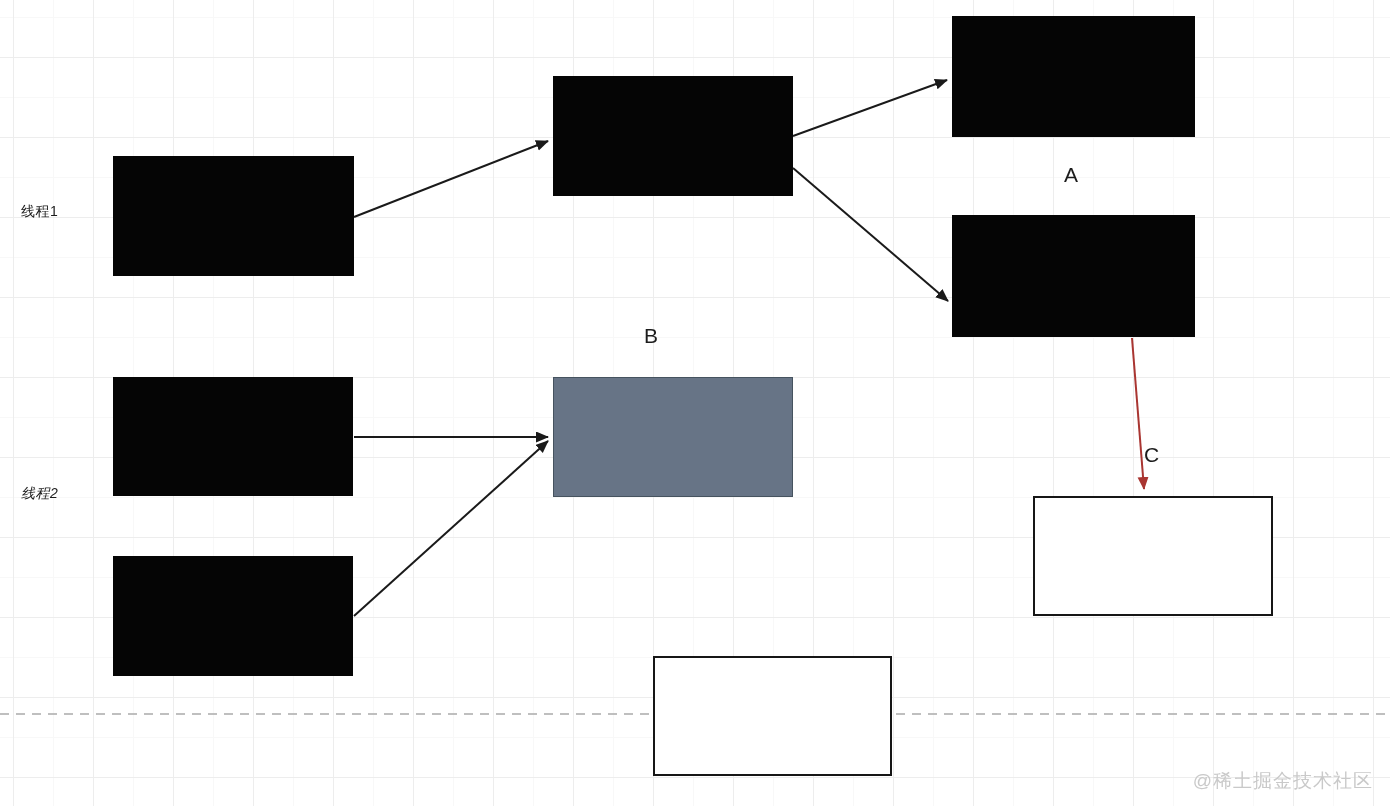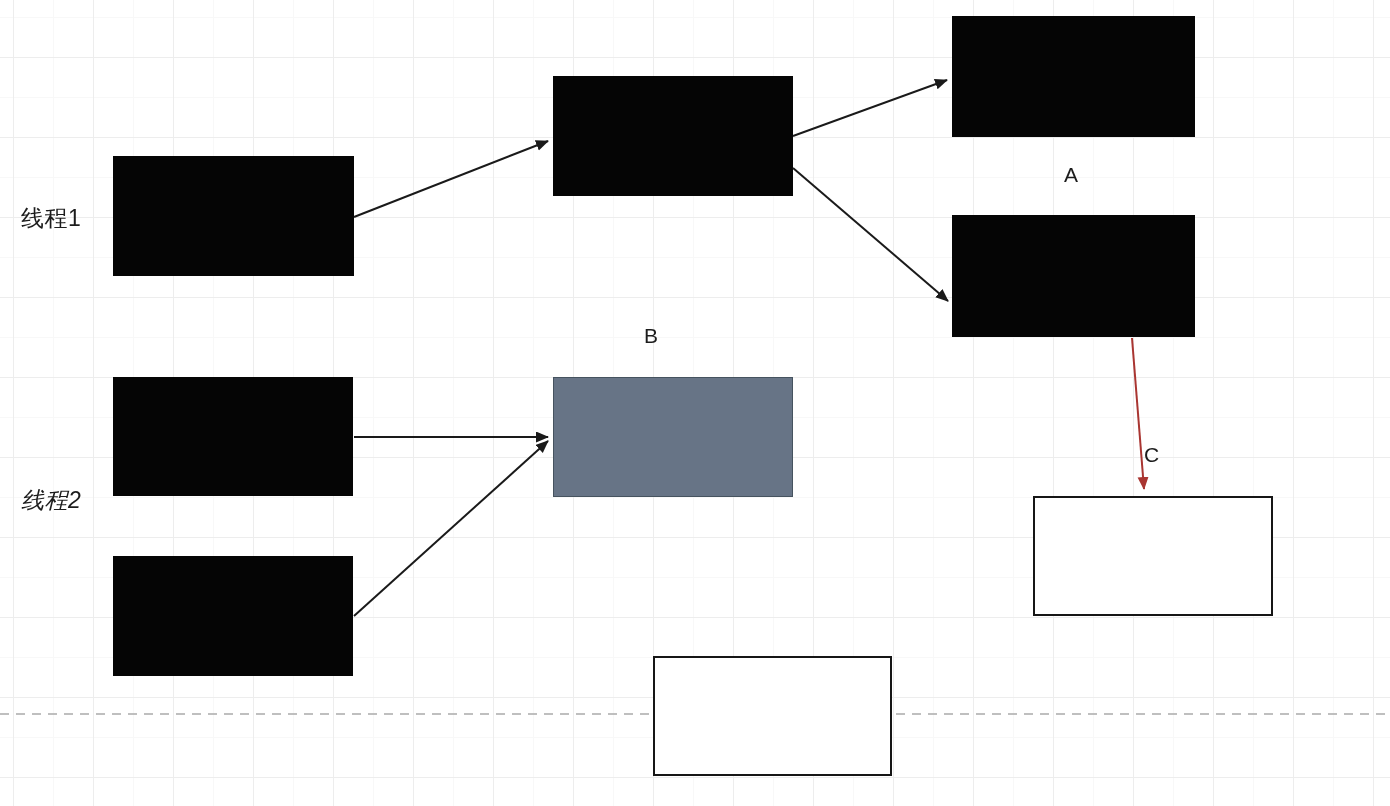--- a/index.html
+++ b/index.html
@@ -59,7 +59,7 @@
 
   .lane-label{
     position:absolute;z-index:4;
-    font-size:23px;color:var(--label-text);
+    font-size:14px;color:var(--label-text);
     letter-spacing:0.5px;
   }
   [data-name="lane-label-thread1"]{left:21px;top:203px;}

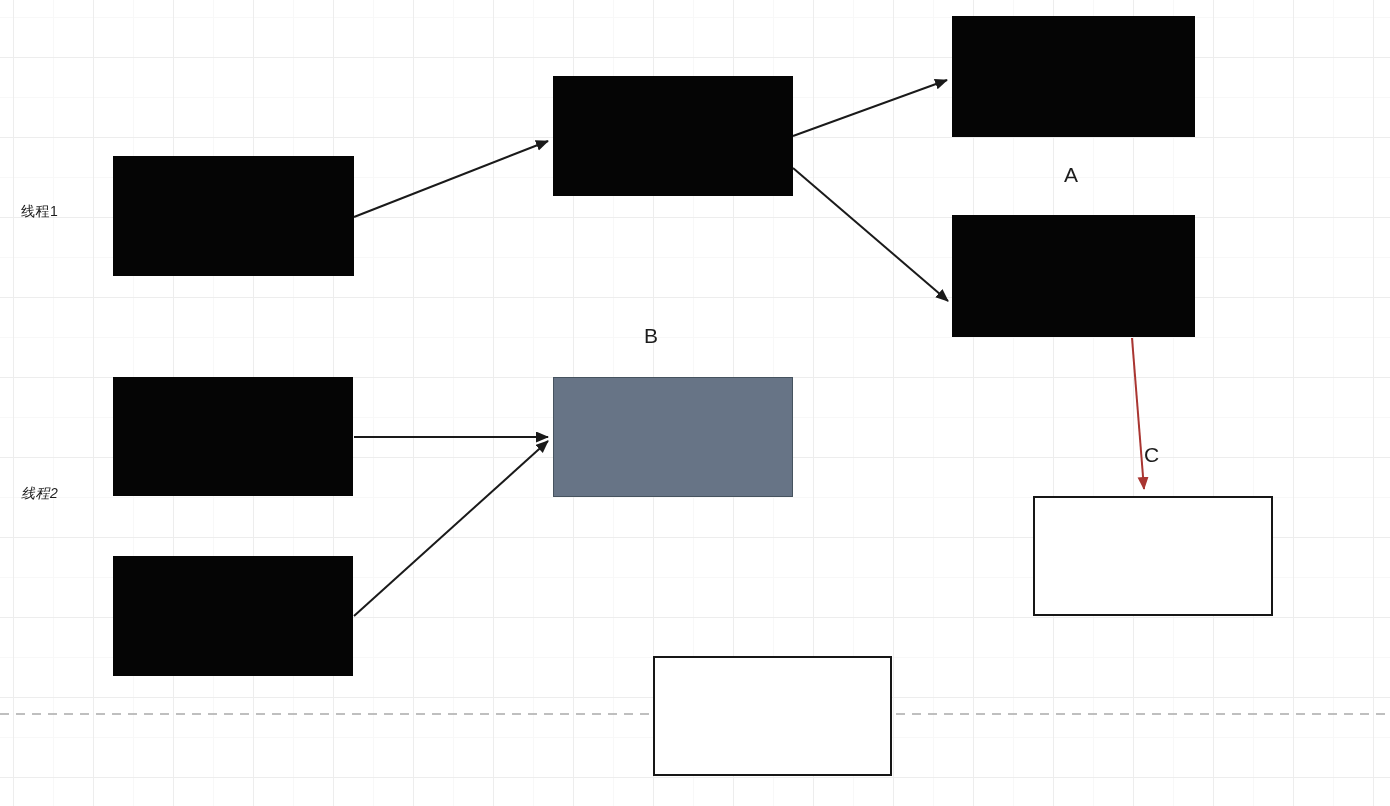--- a/index.html
+++ b/index.html
@@ -129,6 +129,7 @@
   <span class="letter-label" data-name="label-b">B</span>
   <span class="letter-label" data-name="label-c">C</span>
 
+  <div class="watermark" data-name="watermark-text">@稀土掘金技术社区</div>
 
 </div>
 

